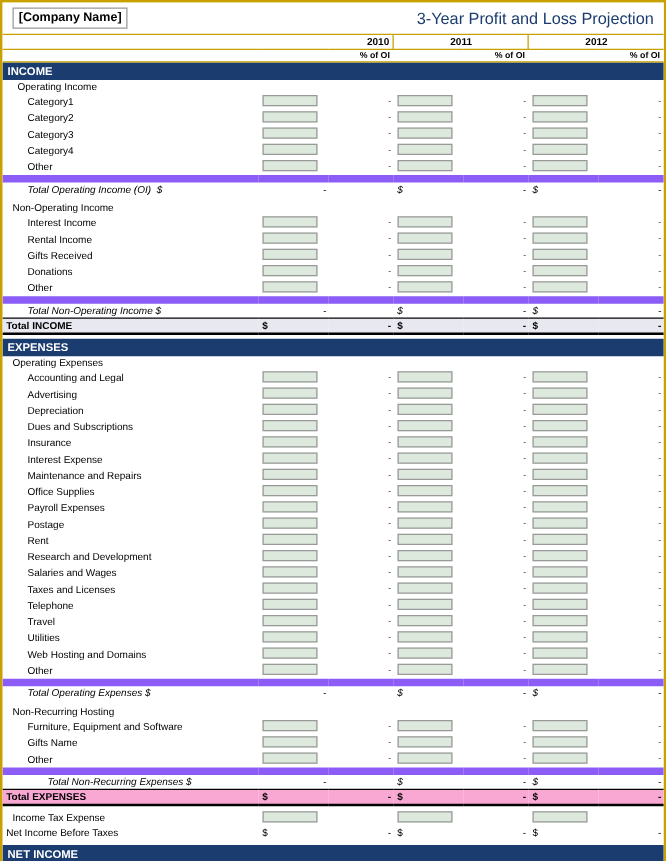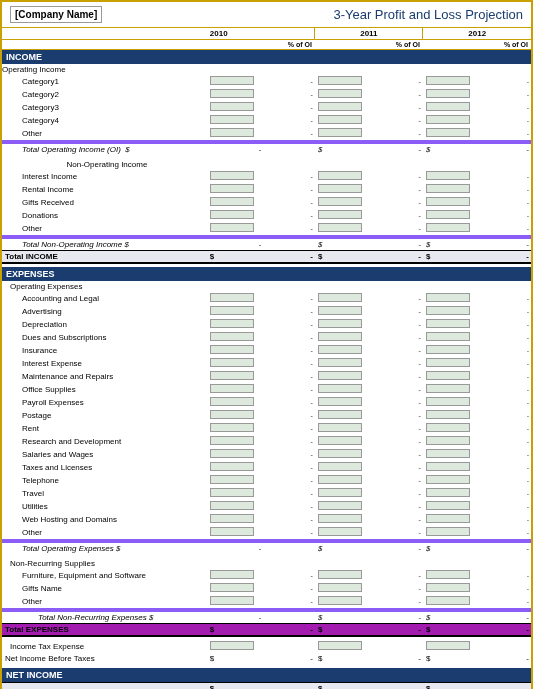--- a/index.html
+++ b/index.html
@@ -127,7 +127,7 @@
   <tbody>
       <tr class="year-header">
     <td></td>
-    <td colspan="3" style="text-align:left; border-right:1px solid #c8a000;">2010</td>
+    <td colspan="3" style="text-align:right; border-right:1px solid #c8a000;">2010</td>
     <td colspan="3" style="text-align:center; border-right:1px solid #c8a000;">2011</td>
     <td colspan="3" style="text-align:center;">2012</td>
   </tr>

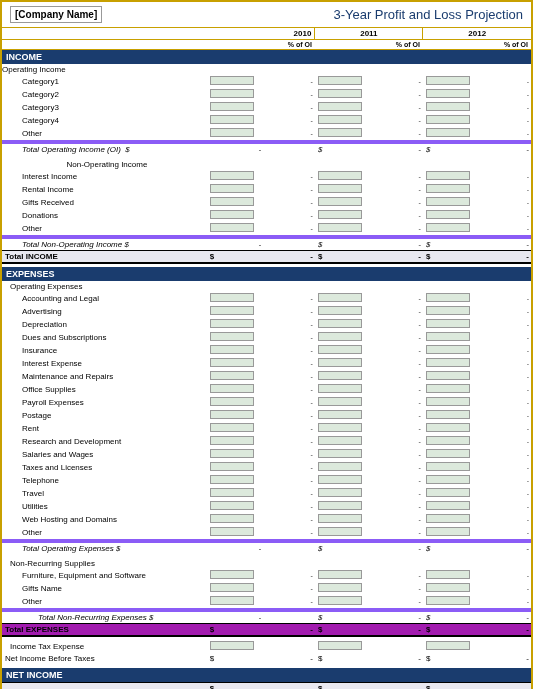--- a/index.html
+++ b/index.html
@@ -149,7 +149,7 @@
   </tr>
 
   <tr>
-    <td style="padding-left:0;">Operating Income</td>
+    <td style="padding-left:12px;">Operating Income</td>
     <td colspan="9"></td>
   </tr>
 

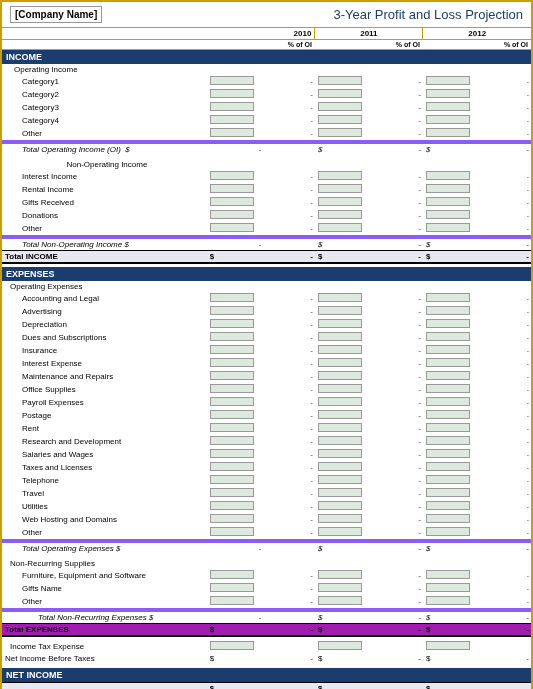--- a/index.html
+++ b/index.html
@@ -66,7 +66,7 @@
     .indent1 td:first-child { padding-left: 20px; }
 
     .subtotal-row td {
-      border-top: 4px solid #8b5cf6;
+      border-top: 6px solid #8b5cf6;
       font-style: italic;
     }
     .subtotal-row td:first-child {

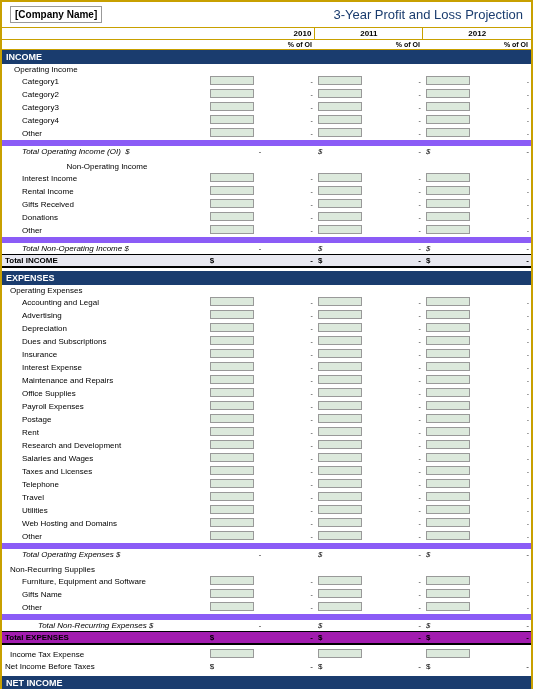--- a/index.html
+++ b/index.html
@@ -232,7 +232,7 @@
       </tr>
 
   <tr>
-    <td style="padding-left:8px;text-align:center;">Non-Operating Income</td>
+    <td style="padding-left:8px;">Non-Operating Income</td>
     <td colspan="9"></td>
   </tr>
 

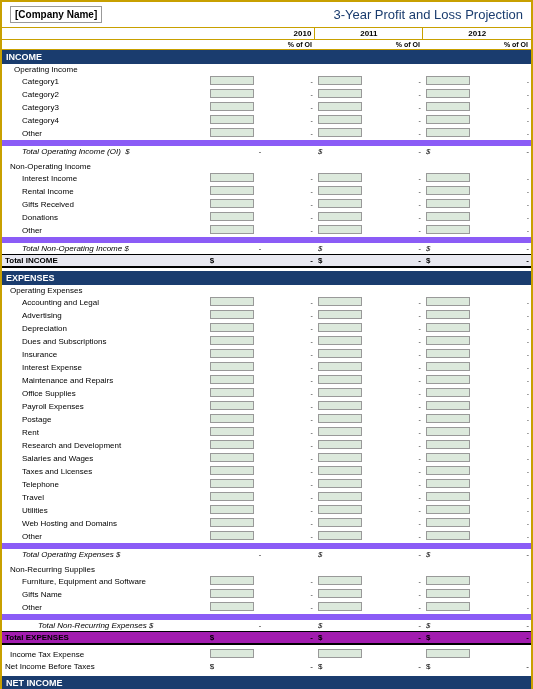--- a/index.html
+++ b/index.html
@@ -583,7 +583,7 @@
       </tr>
 
   <tr>
-    <td style="padding-left:8px;">Non-Recurring Supplies</td>
+    <td style="padding-left:8px;">Non-Recurring Hosting</td>
     <td colspan="9"></td>
   </tr>
 

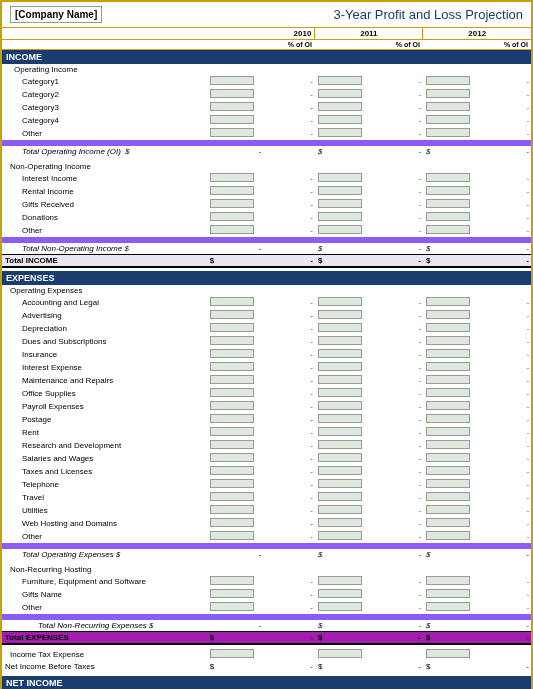--- a/index.html
+++ b/index.html
@@ -637,7 +637,7 @@
         <td class="num-cell">-</td>
   </tr>
 
-  <tr class="total-row" style="background:#a21caf;">
+  <tr class="total-row" style="background:#f9a8d4;">
     <td>Total EXPENSES</td>
     <td style="text-align:left;">$</td>
     <td></td>

